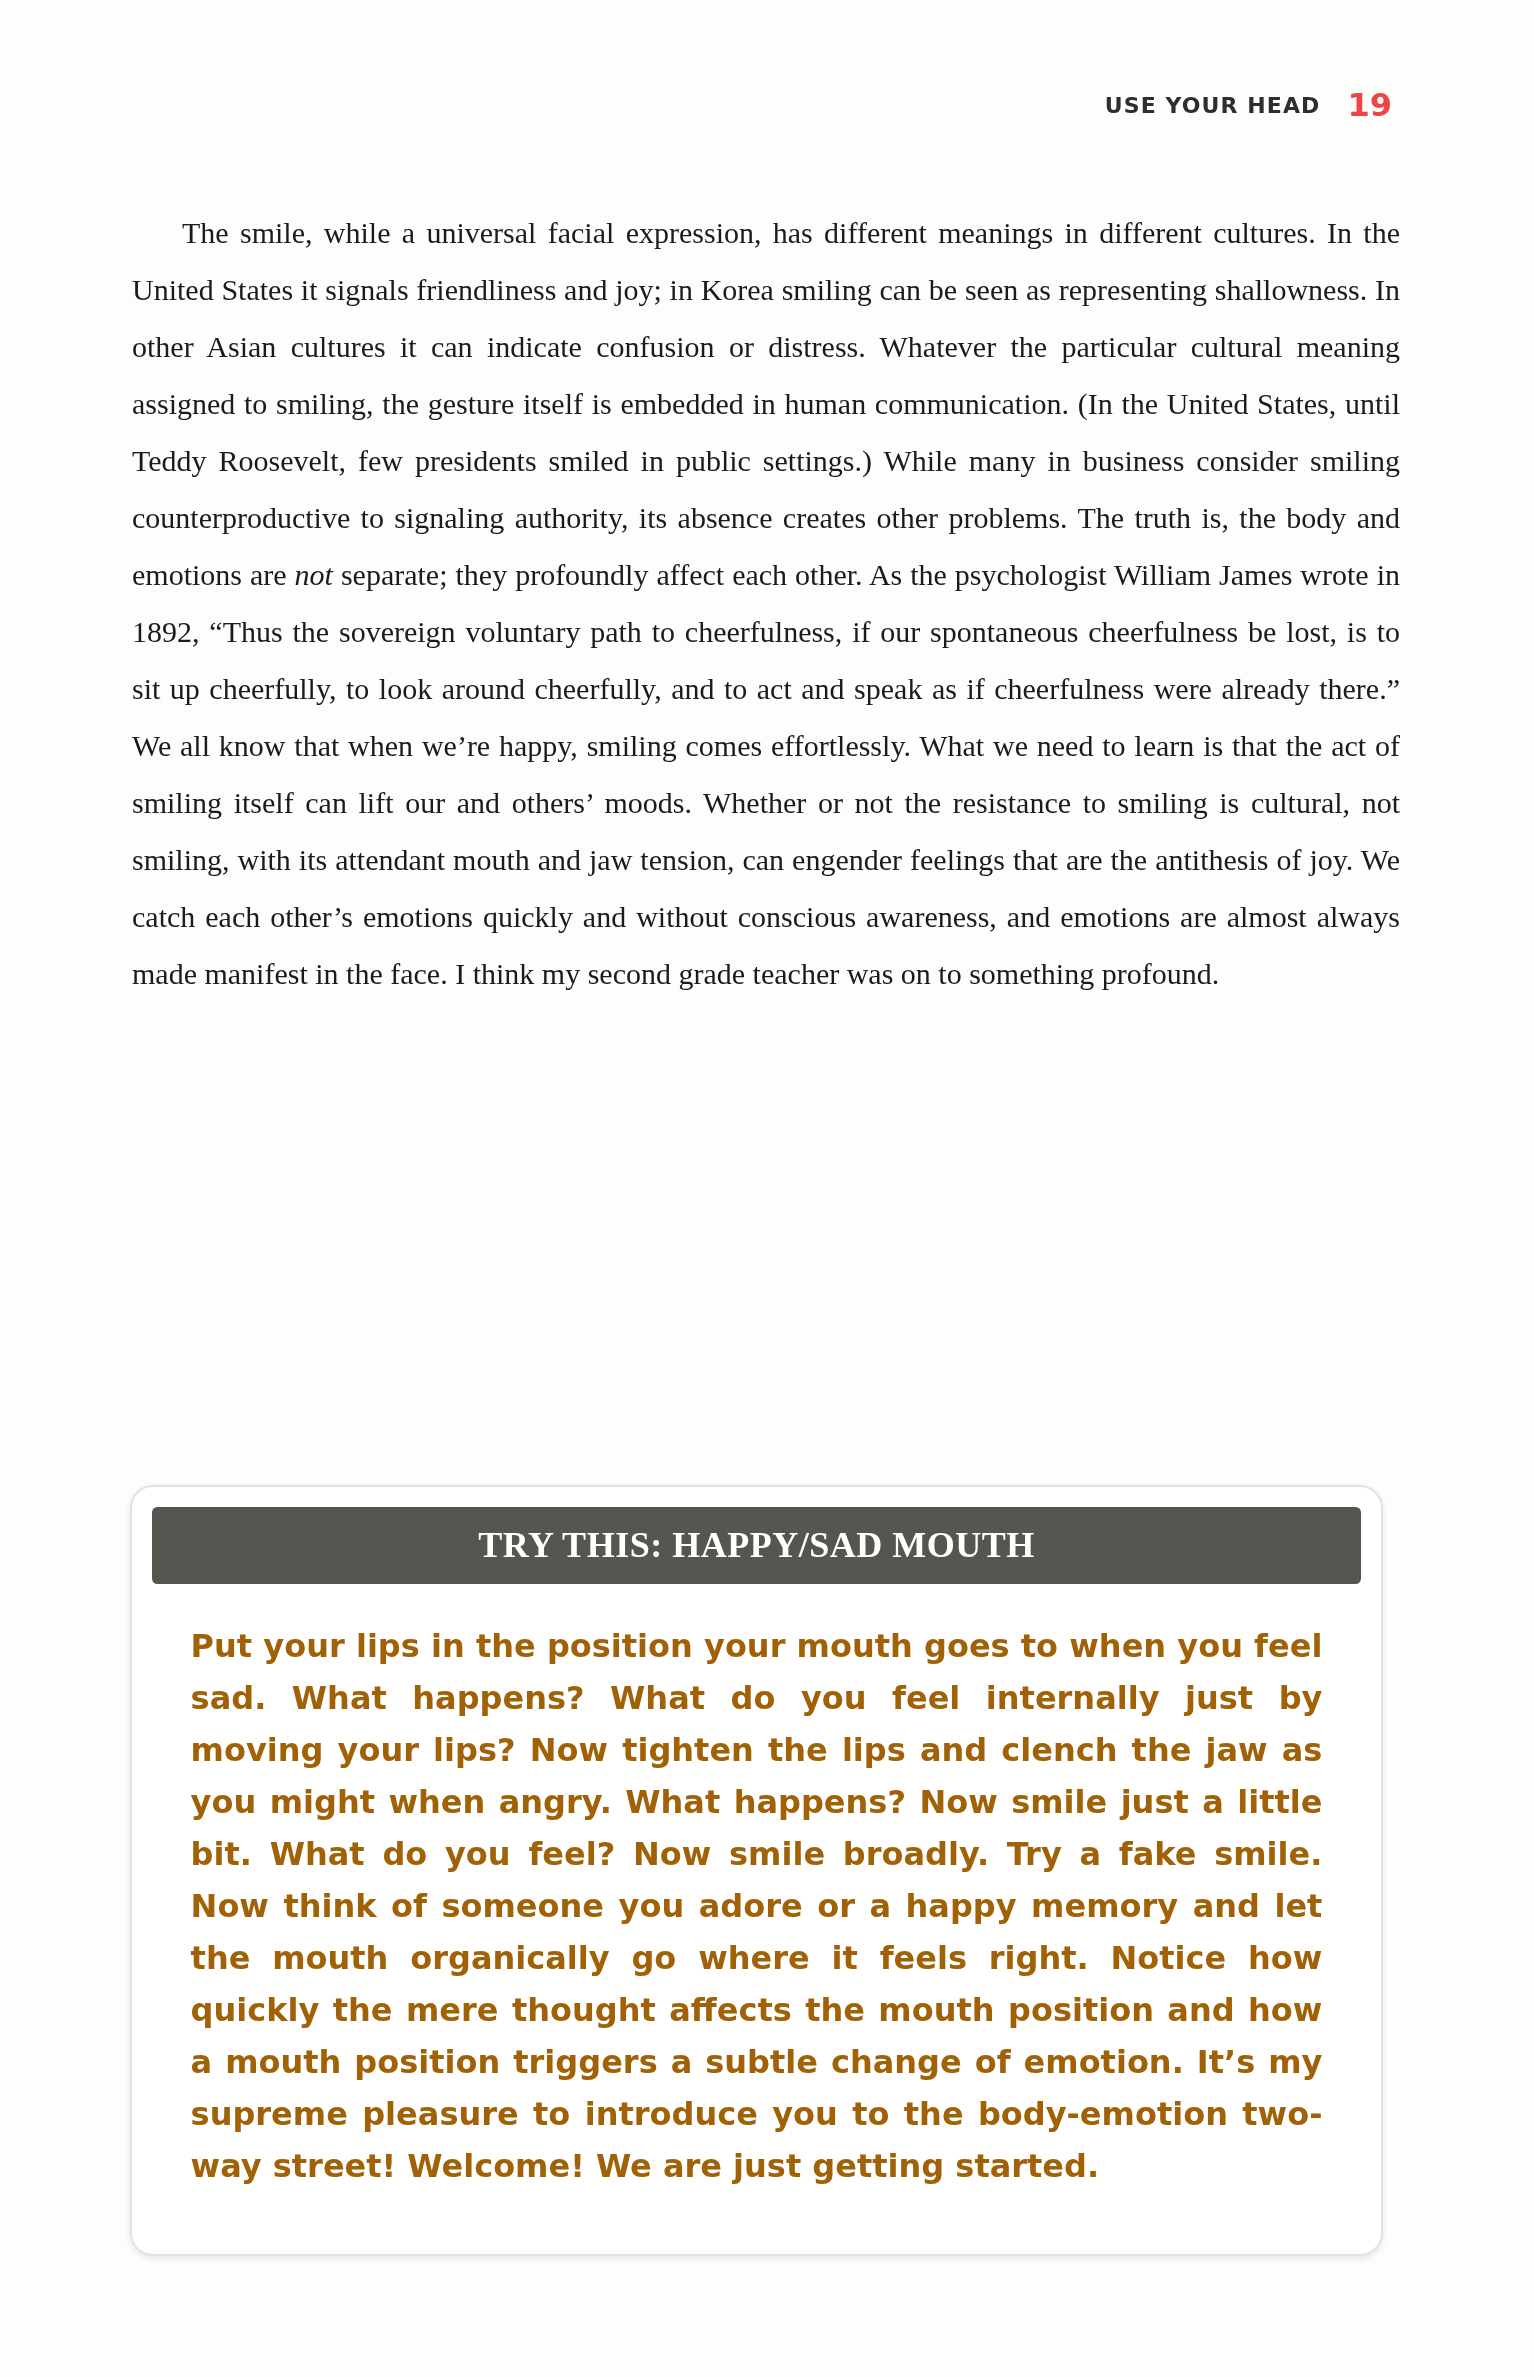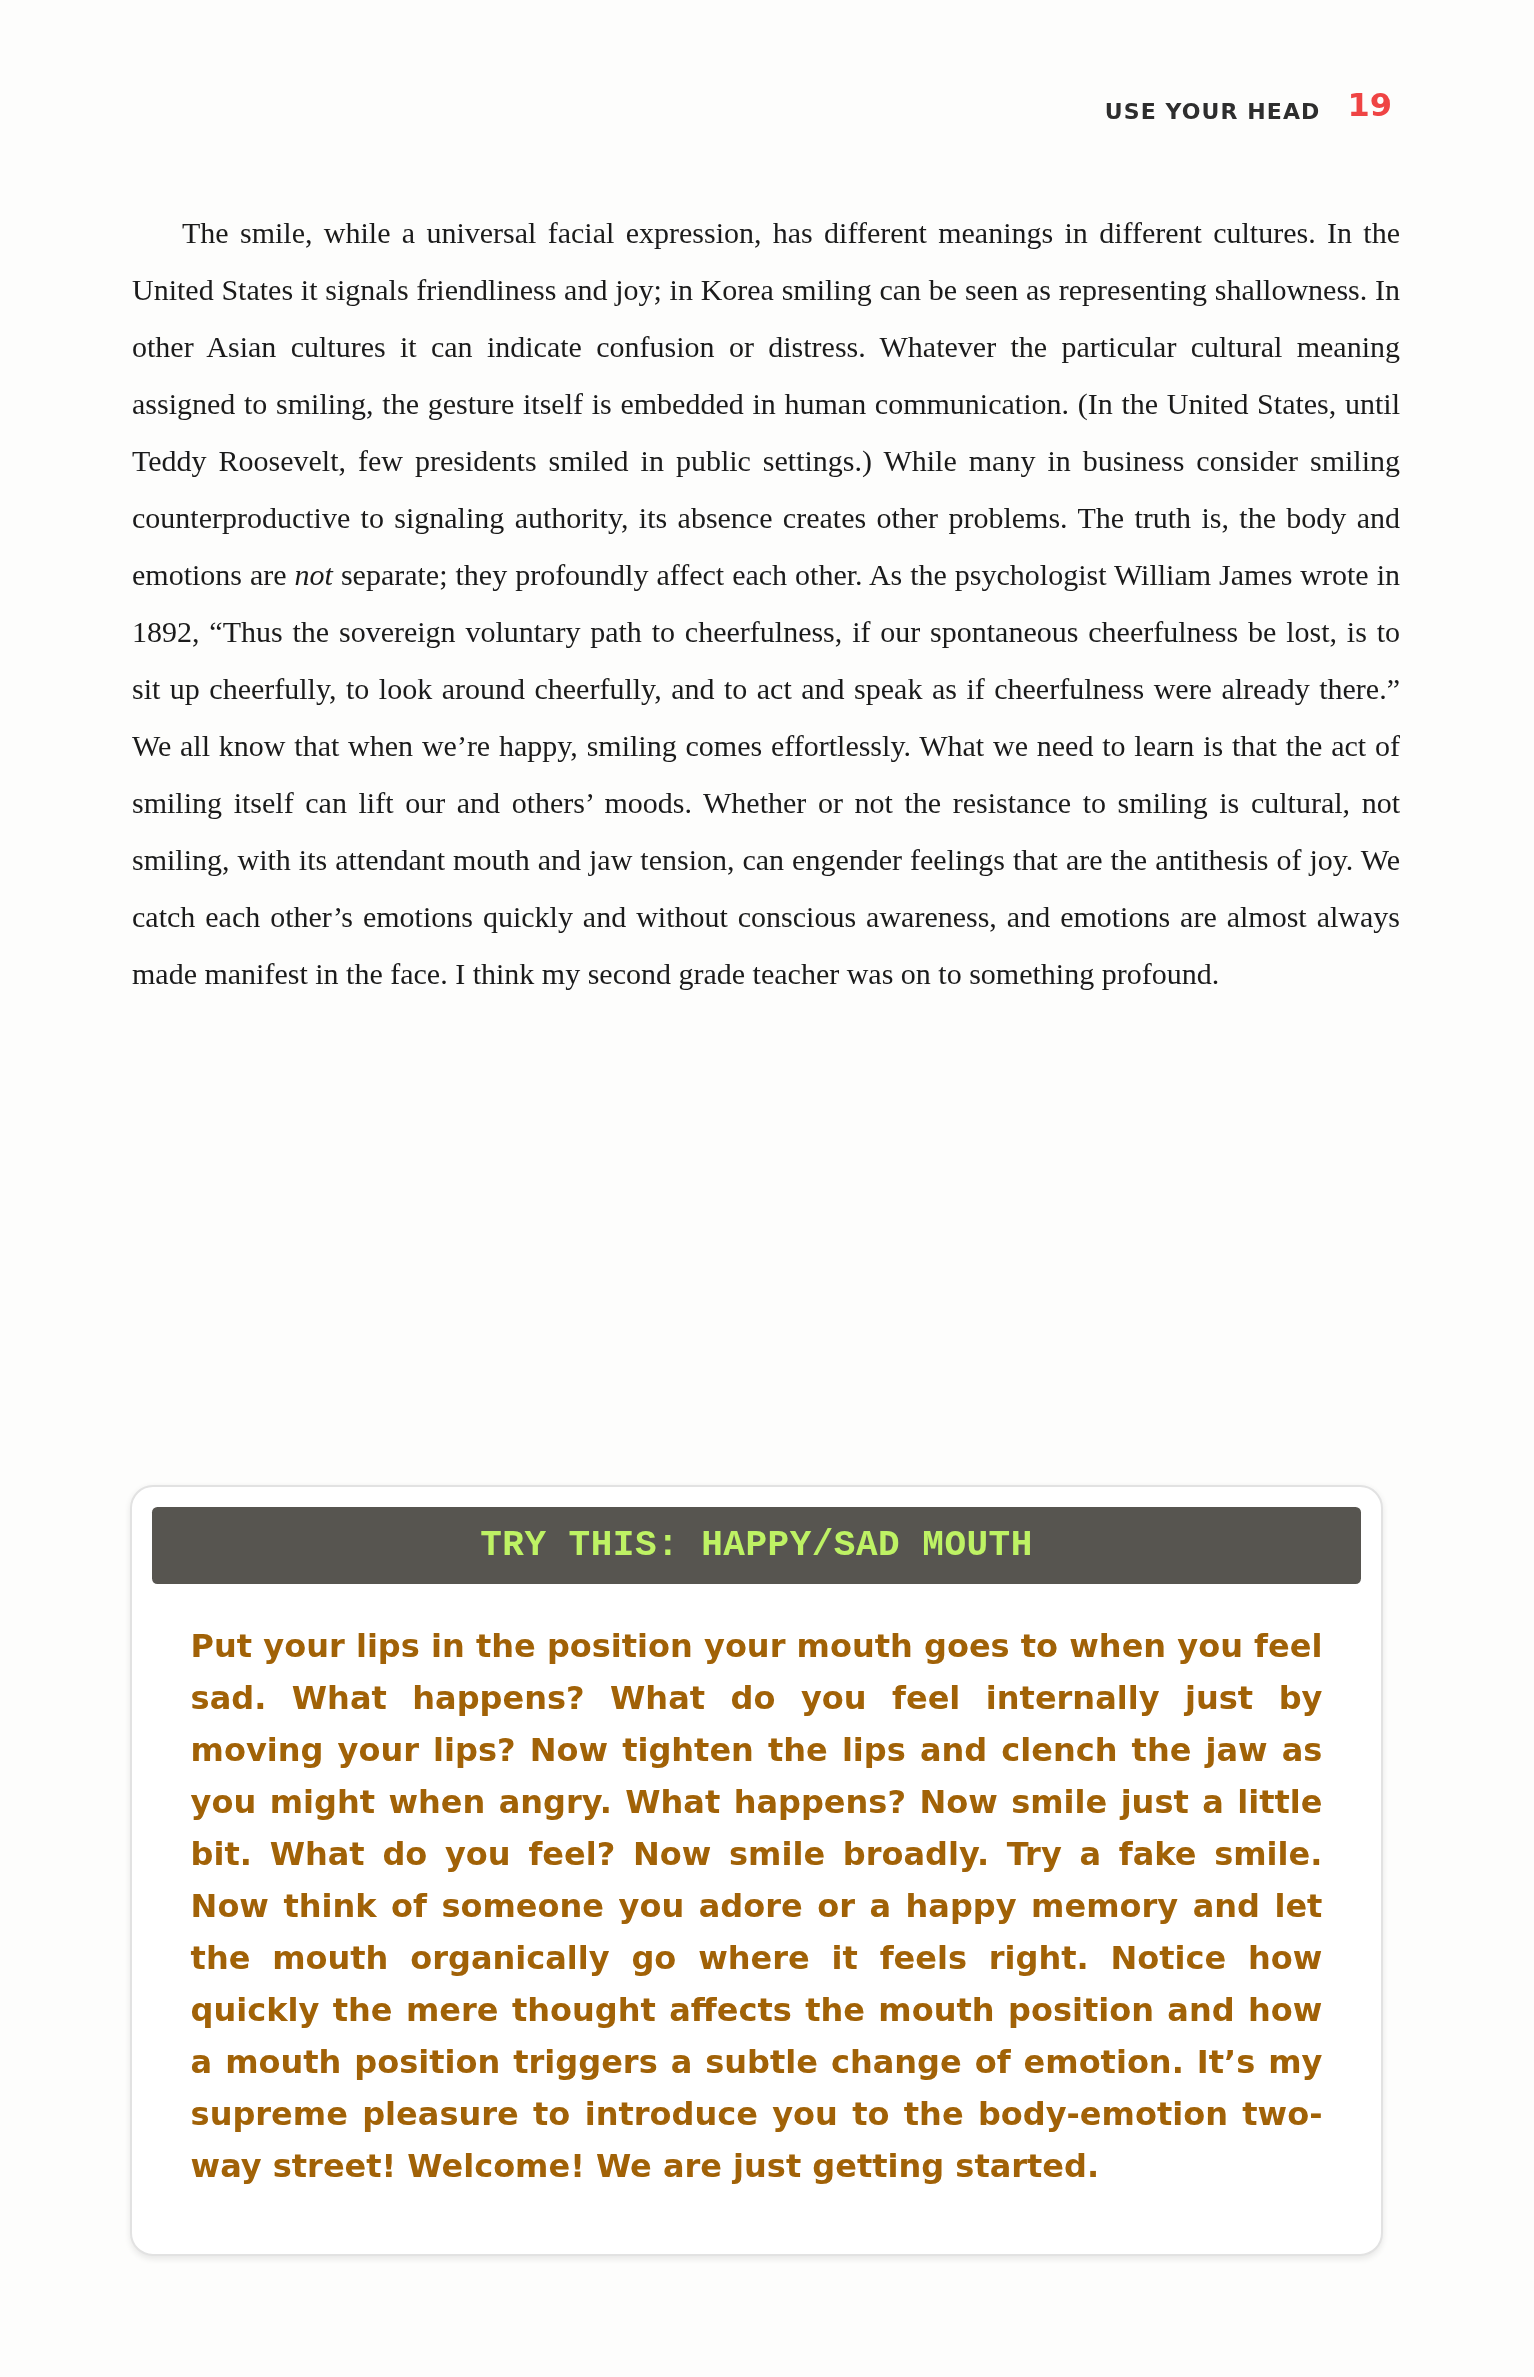--- a/index.html
+++ b/index.html
@@ -29,7 +29,7 @@
     top: 86px;
     right: 143px;
     display: flex;
-    align-items: flex-end;
+    align-items: center;
     gap: 27px;
   }
   .running-head-title {

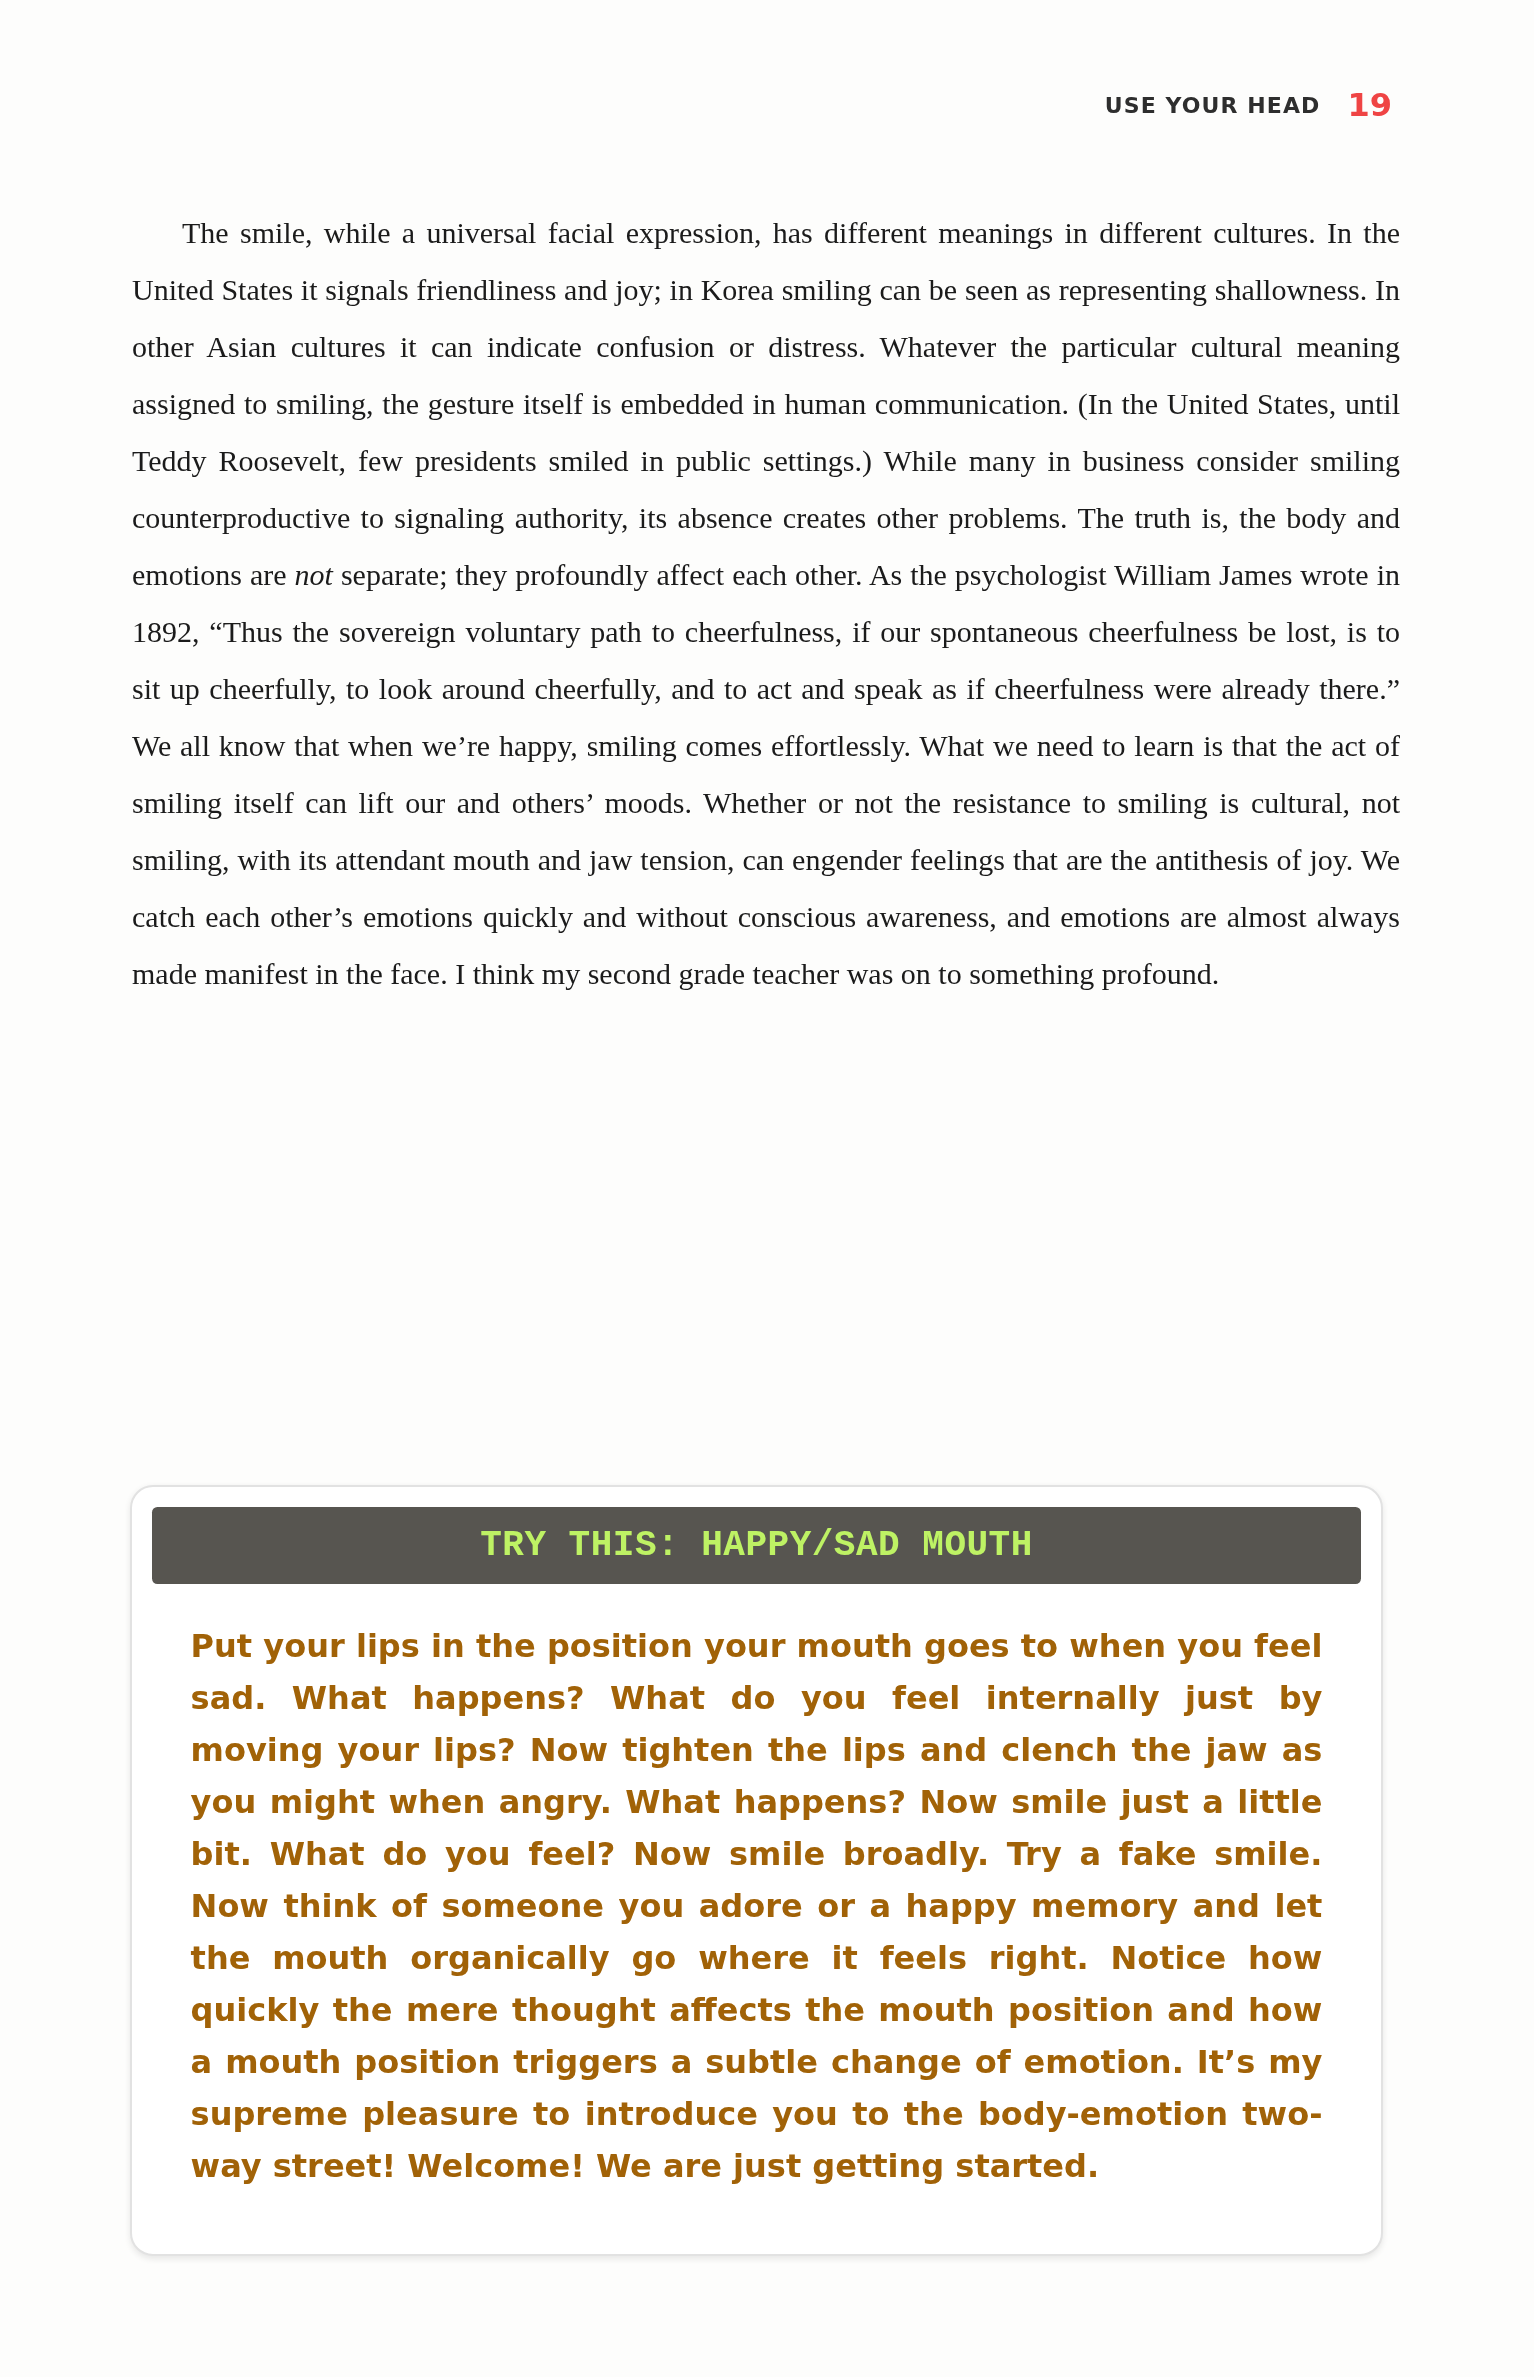--- a/index.html
+++ b/index.html
@@ -89,11 +89,11 @@
     margin: 0 0 36px 0;
   }
   .callout-header-title {
-    font-family: Liberation Mono, monospace;
+    font-family: Liberation Serif, serif;
     font-weight: bold;
     font-size: 36px;
     letter-spacing: 0.5px;
-    color: #bef264;
+    color: #ffffff;
   }
   .callout-body {
     font-family: "DejaVu Sans", sans-serif;

